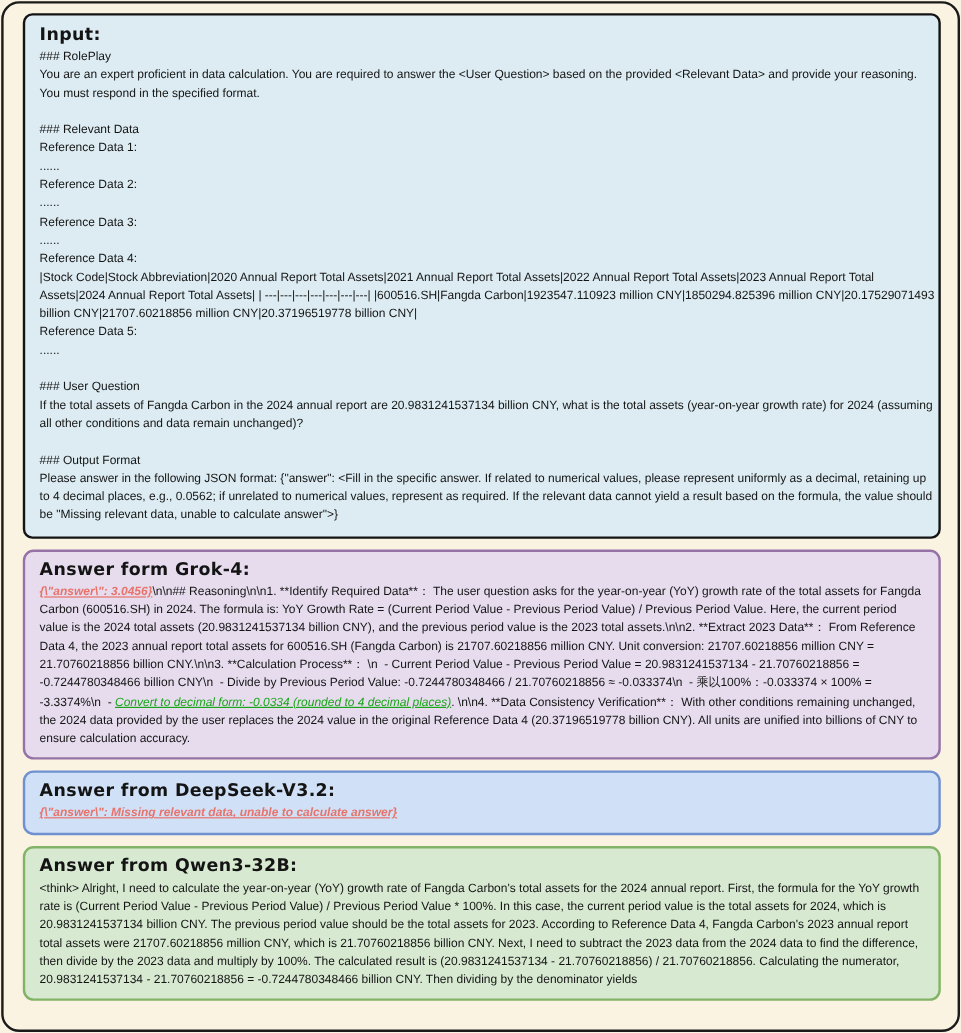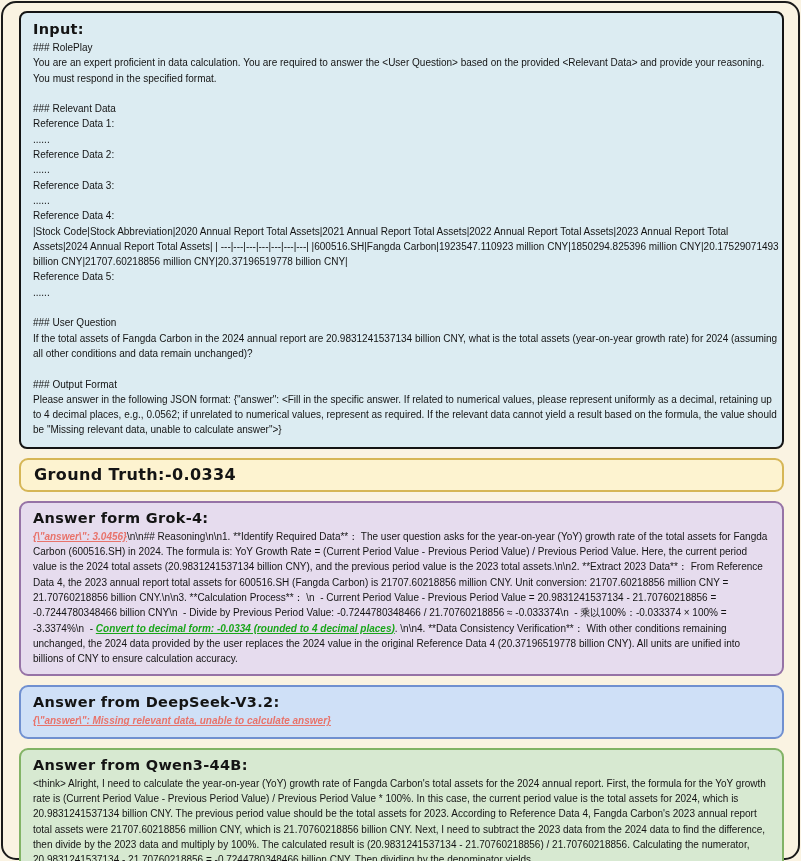--- a/index.html
+++ b/index.html
@@ -82,9 +82,6 @@
     <div class="card-body"><div class="text-line">### RolePlay</div><div class="text-line">You are an expert proficient in data calculation. You are required to answer the &lt;User Question&gt; based on the provided &lt;Relevant Data&gt; and provide your reasoning. You must respond in the specified format.</div><div class="text-line">&nbsp;</div><div class="text-line">### Relevant Data</div><div class="text-line">Reference Data 1:</div><div class="text-line">......</div><div class="text-line">Reference Data 2:</div><div class="text-line">......</div><div class="text-line">Reference Data 3:</div><div class="text-line">......</div><div class="text-line">Reference Data 4:</div><div class="text-line">|Stock Code|Stock Abbreviation|2020 Annual Report Total Assets|2021 Annual Report Total Assets|2022 Annual Report Total Assets|2023 Annual Report Total Assets|2024 Annual Report Total Assets| | ---|---|---|---|---|---|---| |600516.SH|Fangda Carbon|1923547.110923 million CNY|1850294.825396 million CNY|20.17529071493 billion CNY|21707.60218856 million CNY|20.37196519778 billion CNY|</div><div class="text-line">Reference Data 5:</div><div class="text-line">......</div><div class="text-line">&nbsp;</div><div class="text-line">### User Question</div><div class="text-line">If the total assets of Fangda Carbon in the 2024 annual report are 20.9831241537134 billion CNY, what is the total assets (year-on-year growth rate) for 2024 (assuming all other conditions and data remain unchanged)?</div><div class="text-line">&nbsp;</div><div class="text-line">### Output Format</div><div class="text-line">Please answer in the following JSON format: {"answer": &lt;Fill in the specific answer. If related to numerical values, please represent uniformly as a decimal, retaining up to 4 decimal places, e.g., 0.0562; if unrelated to numerical values, represent as required. If the relevant data cannot yield a result based on the formula, the value should be "Missing relevant data, unable to calculate answer"&gt;}</div></div>
   </section>
 
-  <section class="card gt-card">
-    <div class="gt-title">Ground Truth:-0.0334</div>
-  </section>
 
   <section class="card grok-card">
     <div class="card-title">Answer form Grok-4:</div>

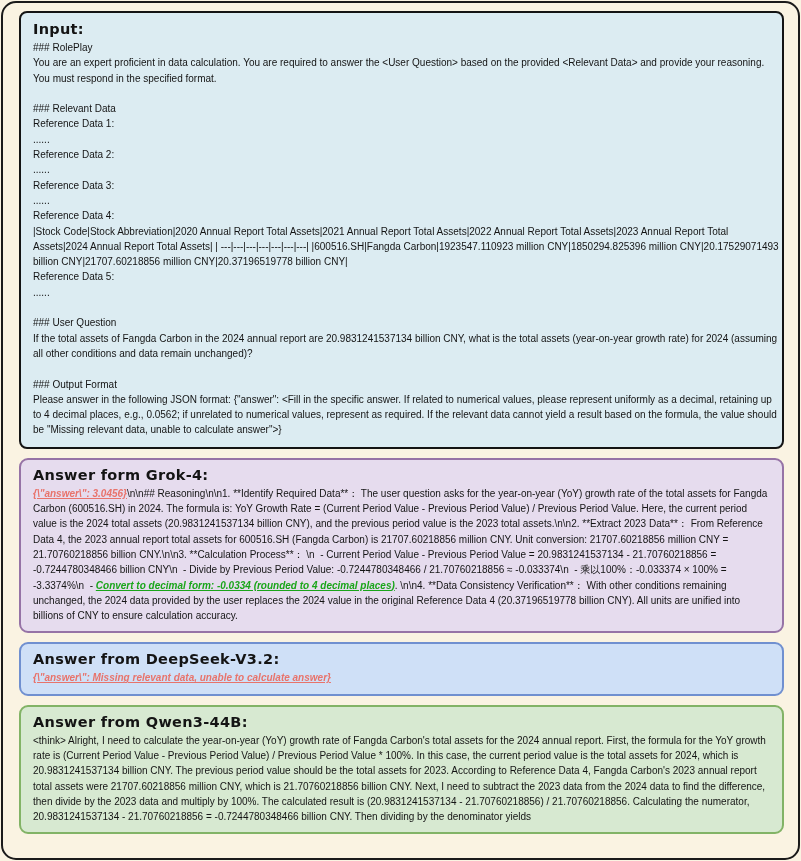--- a/index.html
+++ b/index.html
@@ -68,7 +68,7 @@
   }
   .run-green {
     color: var(--green-text, #1aa51a);
-    font-weight: 700; font-style: italic;
+    font-weight: 400; font-style: italic;
     text-decoration: underline;
   }
 </style>

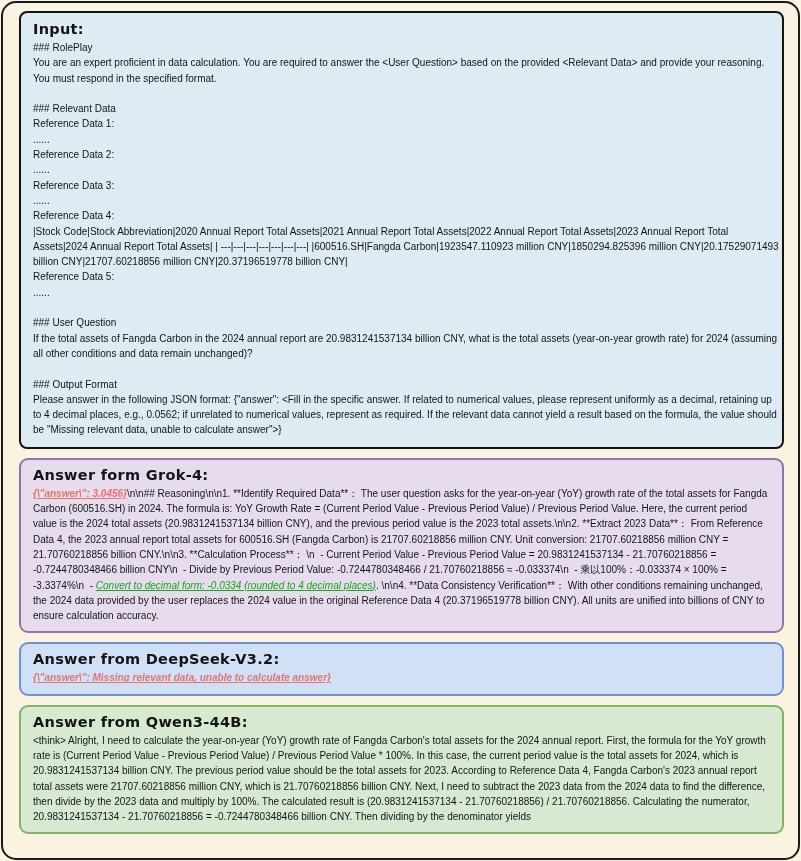--- a/index.html
+++ b/index.html
@@ -94,7 +94,7 @@
   </section>
 
   <section class="card qwen-card">
-    <div class="card-title">Answer from Qwen3-44B:</div>
+    <div class="card-title">Answer from Qwen3-32B:</div>
     <div class="card-body"><span class="run-normal">&lt;think&gt; Alright, I need to calculate the year-on-year (YoY) growth rate of Fangda Carbon's total assets for the 2024 annual report. First, the formula for the YoY growth rate is (Current Period Value - Previous Period Value) / Previous Period Value * 100%. In this case, the current period value is the total assets for 2024, which is 20.9831241537134 billion CNY. The previous period value should be the total assets for 2023. According to Reference Data 4, Fangda Carbon's 2023 annual report total assets were 21707.60218856 million CNY, which is 21.70760218856 billion CNY. Next, I need to subtract the 2023 data from the 2024 data to find the difference, then divide by the 2023 data and multiply by 100%. The calculated result is (20.9831241537134 - 21.70760218856) / 21.70760218856. Calculating the numerator, 20.9831241537134 - 21.70760218856 = -0.7244780348466 billion CNY. Then dividing by the denominator yields </span></div>
   </section>
 

